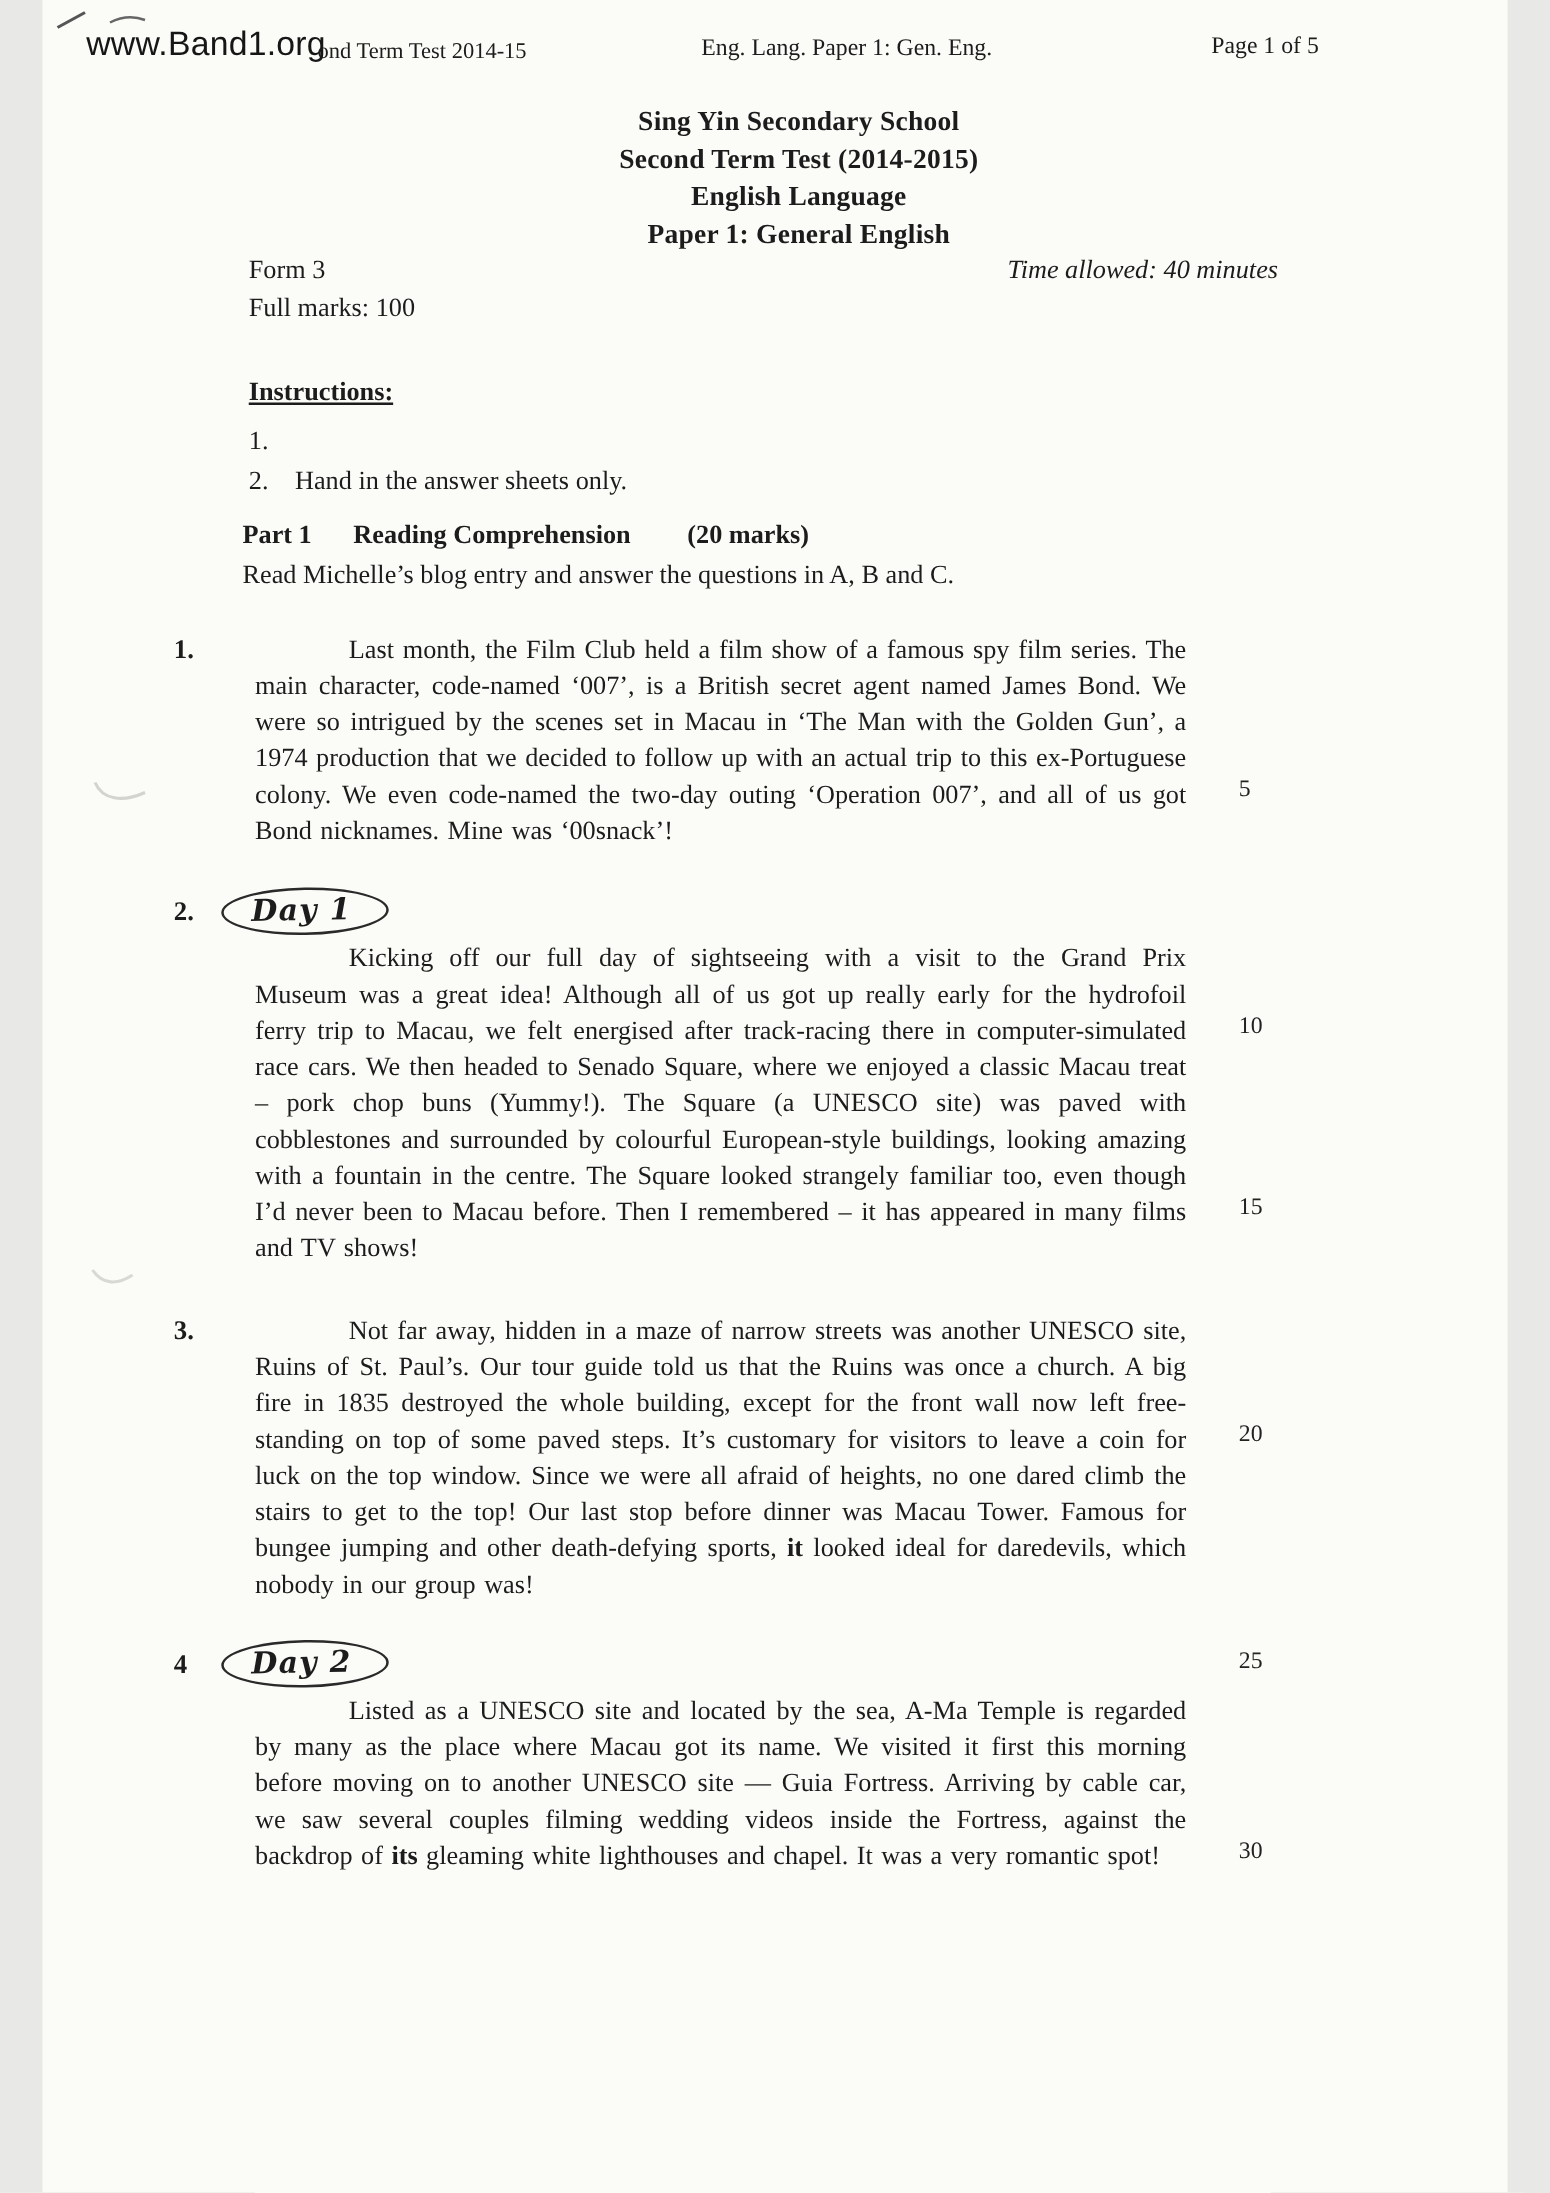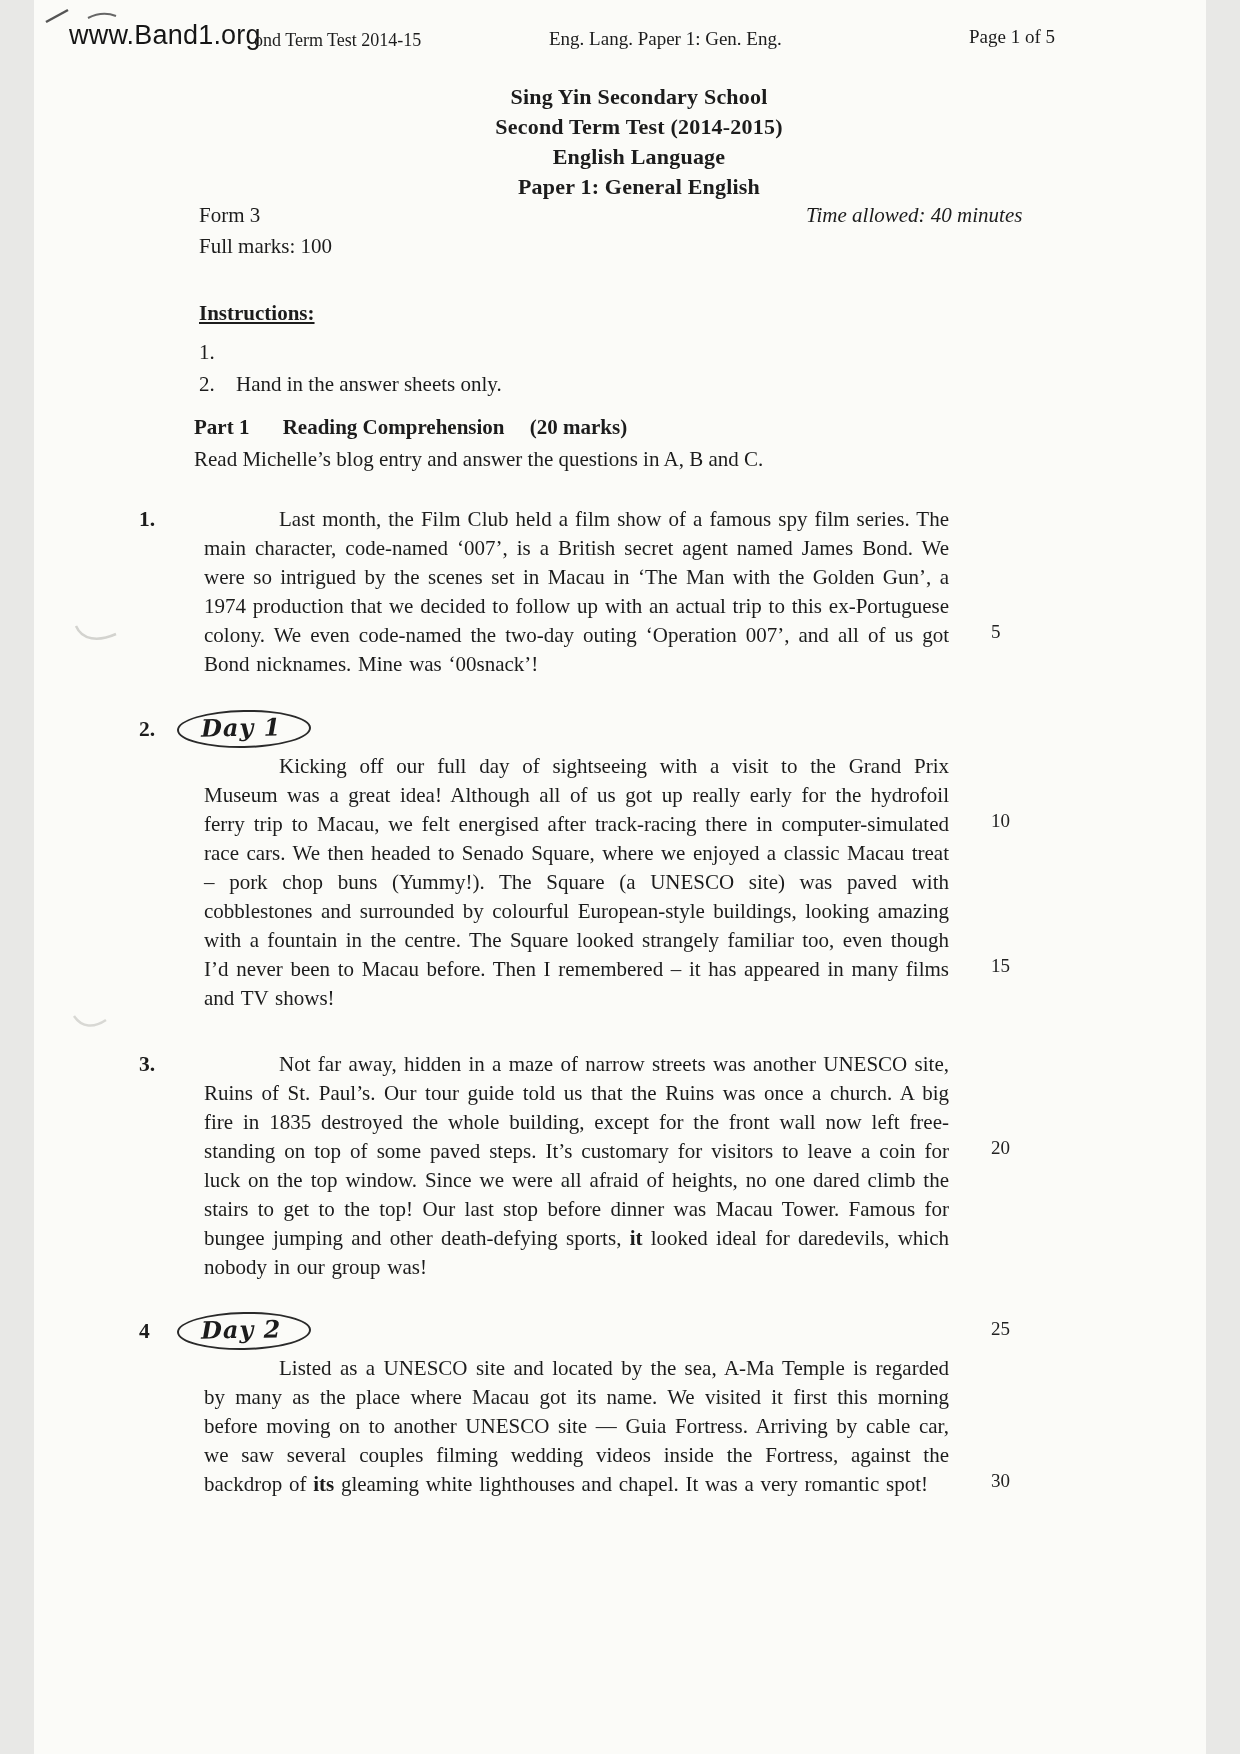--- a/index.html
+++ b/index.html
@@ -22,7 +22,7 @@
     font-size: 27px; color: #161616; letter-spacing: .2px;
   }
   .hdr-frag   { position: absolute; left: 220px; top: 30px; font-size: 18px; }
-  .hdr-center { position: absolute; left: 515px; top: 28px; font-size: 19px; }
+  .hdr-center { position: absolute; left: 527px; top: 28px; font-size: 19px; }
   .hdr-right  { position: absolute; left: 935px; top: 26px; font-size: 19px; }
 
   

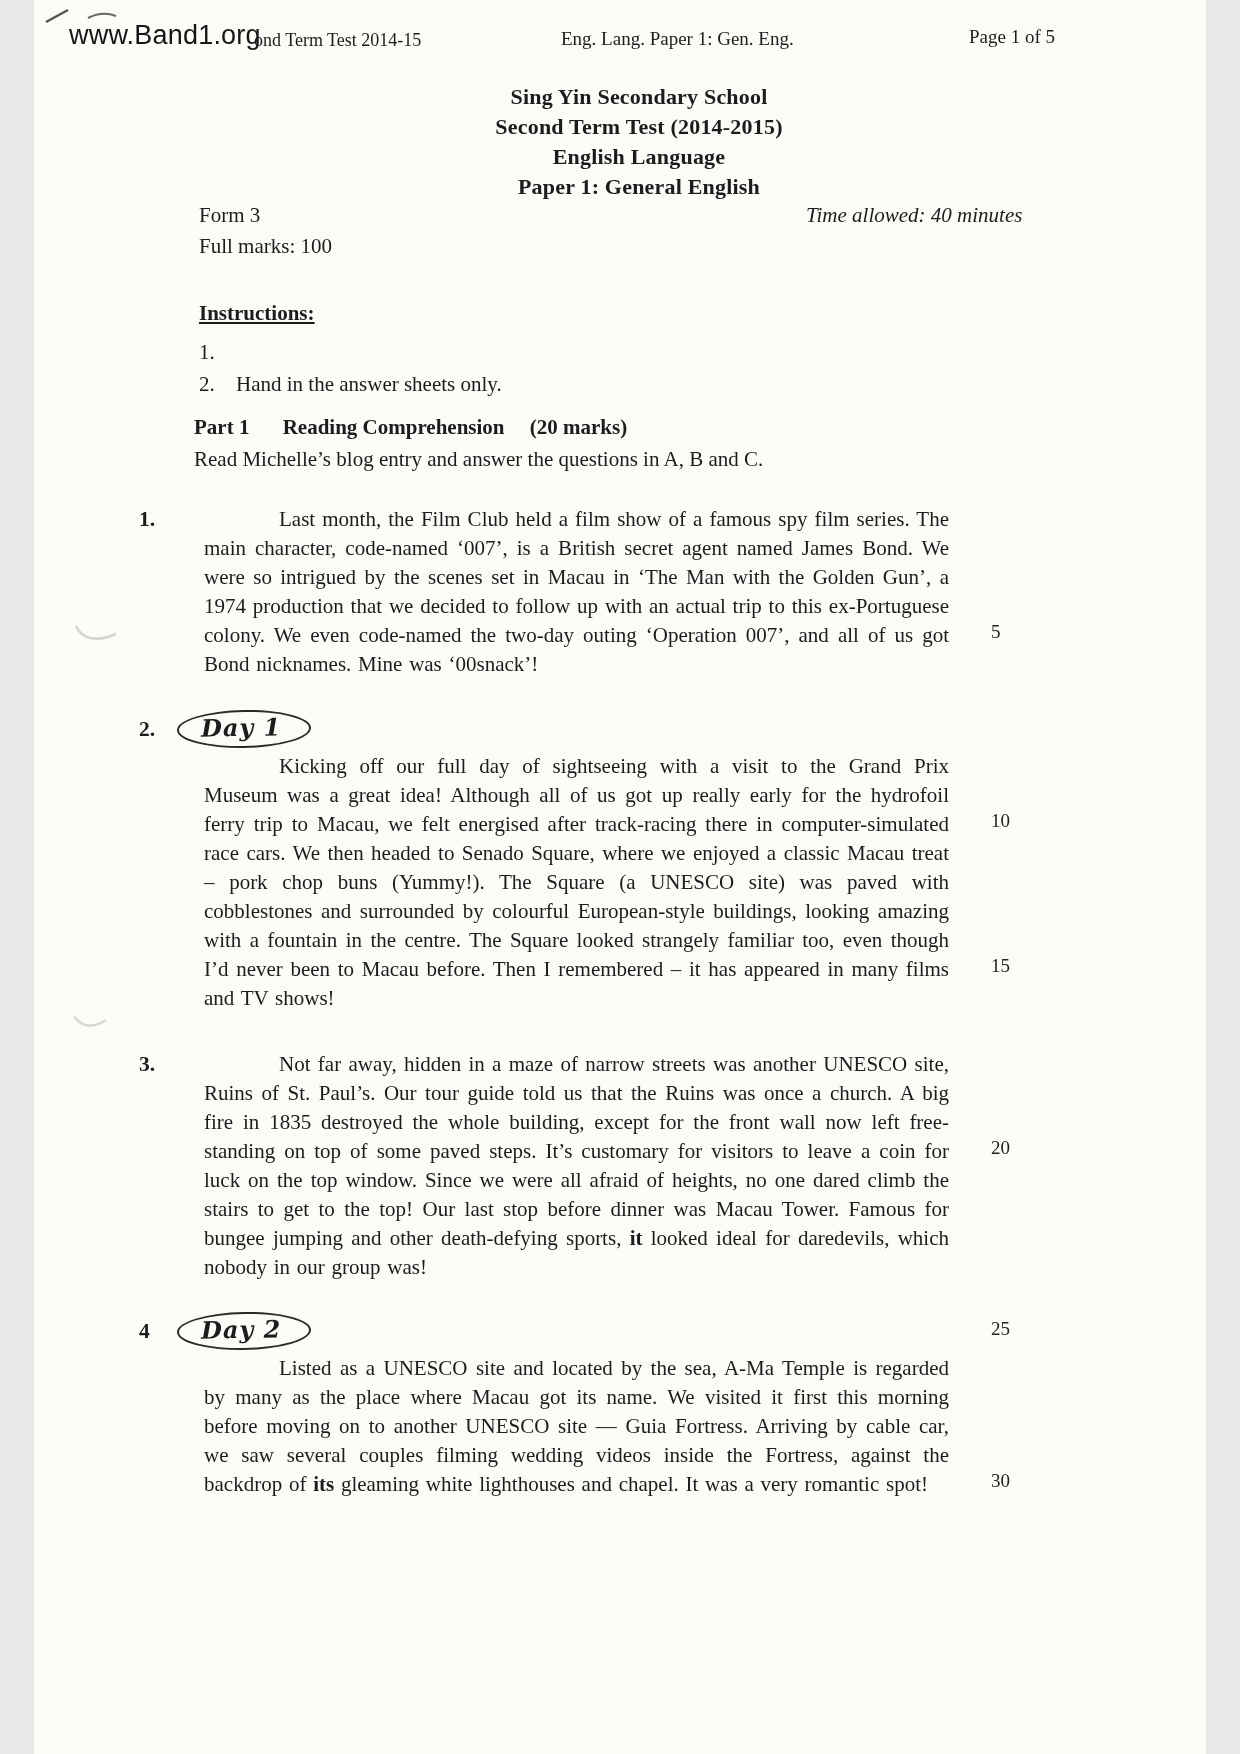--- a/index.html
+++ b/index.html
@@ -53,7 +53,7 @@
   .part1 { position: absolute; left: 160px; top: 415px; width: 820px; }
   .part1-row { font-weight: bold; font-size: 21px; }
   .part1-row .p1-label { display: inline-block; margin-right: 28px; }
-  .part1-row .p1-name  { display: inline-block; margin-right: 20px; }
+  .part1-row .p1-name  { display: inline-block; margin-right: 40px; }
   .part1-intro { font-size: 21px; margin-top: 7px; }
 
   

